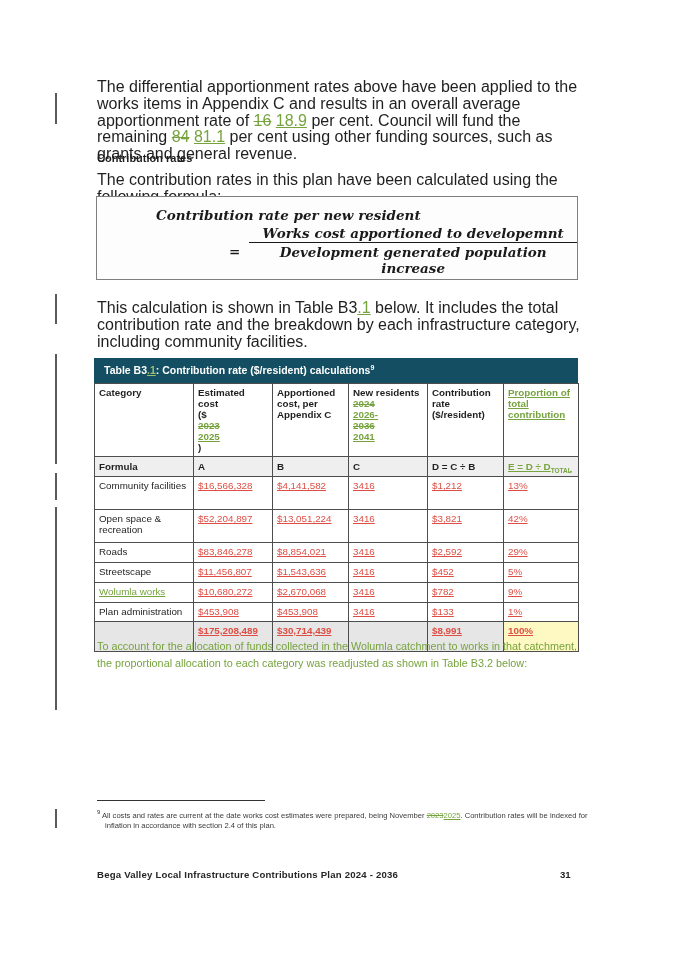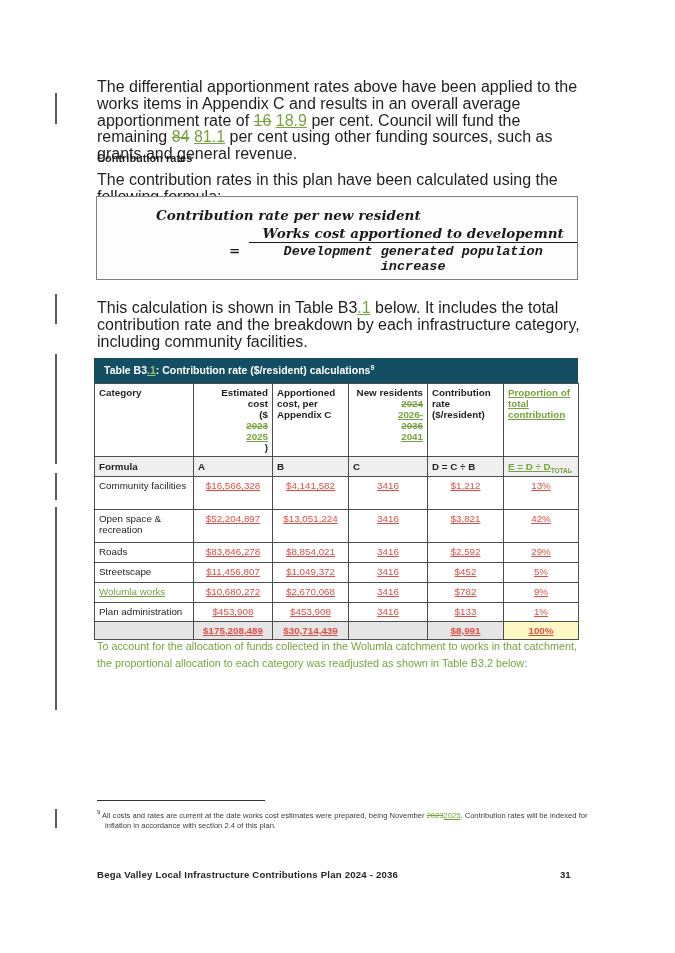--- a/index.html
+++ b/index.html
@@ -27,7 +27,7 @@
   .f-eq{margin-right:9px;}
   .f-frac{display:inline-block;text-align:center;}
   .f-num{display:block;border-bottom:1.5px solid #1a1a1a;padding:0 8px 1px 8px;}
-  .f-den{display:block;padding-top:1px;font-family:Liberation Mono, monospace;}
+  .f-den{display:block;padding-top:1px;}
   
   .tbl-title{
     position:absolute;left:94px;top:358px;width:484px;height:25px;box-sizing:border-box;

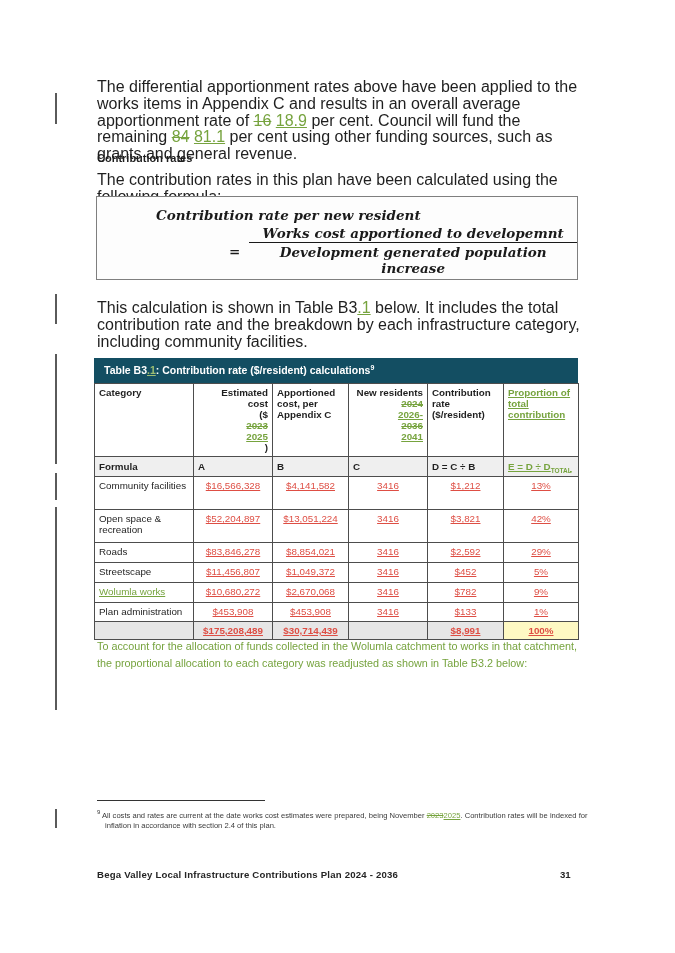--- a/index.html
+++ b/index.html
@@ -44,7 +44,7 @@
     overflow:hidden;
   }
   tr.hdr td{font-weight:bold;}
-  td.blk span{display:block;text-align:right;}
+  td.blk span{display:block;}
   .green-col{color:var(--insert-green,#76a33e);text-decoration:underline;font-weight:bold;}
   tr.frm{background:#efefef;}
   tr.frm td{font-weight:bold;vertical-align:middle;}

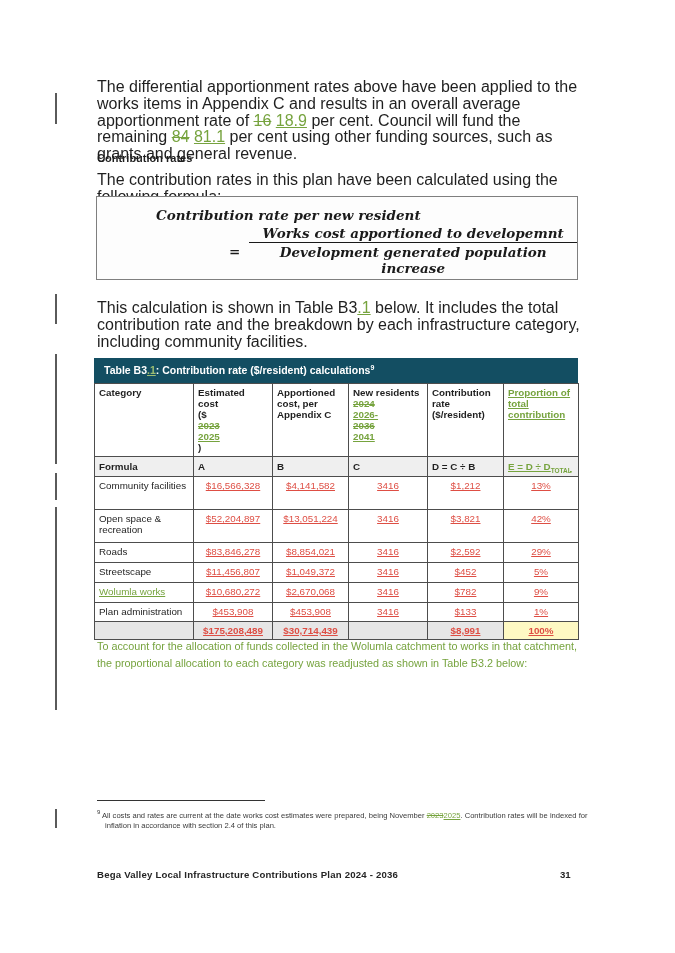--- a/index.html
+++ b/index.html
@@ -50,7 +50,7 @@
   tr.frm td{font-weight:bold;vertical-align:middle;}
   .e-formula{color:var(--insert-green,#76a33e);text-decoration:underline;font-weight:bold;}
   .val{color:var(--change-red,#de4e44);text-decoration:underline;}
-  td.c{text-align:center;}
+  td.c{}
   tr.total td{background:#e6e6e6;}
   tr.total td.white{background:#fef9c3;}
   tr.total .val{font-weight:bold;}

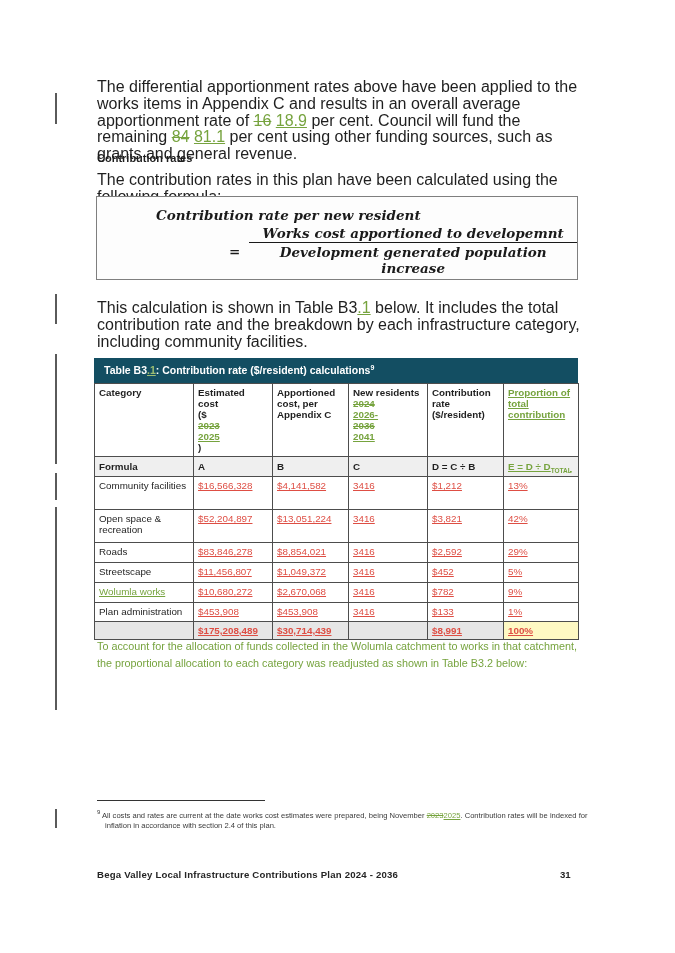--- a/index.html
+++ b/index.html
@@ -191,7 +191,7 @@
       <tr style="height:20px;">
         <td>Streetscape</td>
         <td class="c"><span class="val">$11,456,807</span></td>
-        <td class="c"><span class="val">$1,049,372</span></td>
+        <td class="c"><span class="val">$1,543,636</span></td>
         <td class="c"><span class="val">3416</span></td>
         <td class="c"><span class="val">$452</span></td>
         <td class="c"><span class="val">5%</span></td>

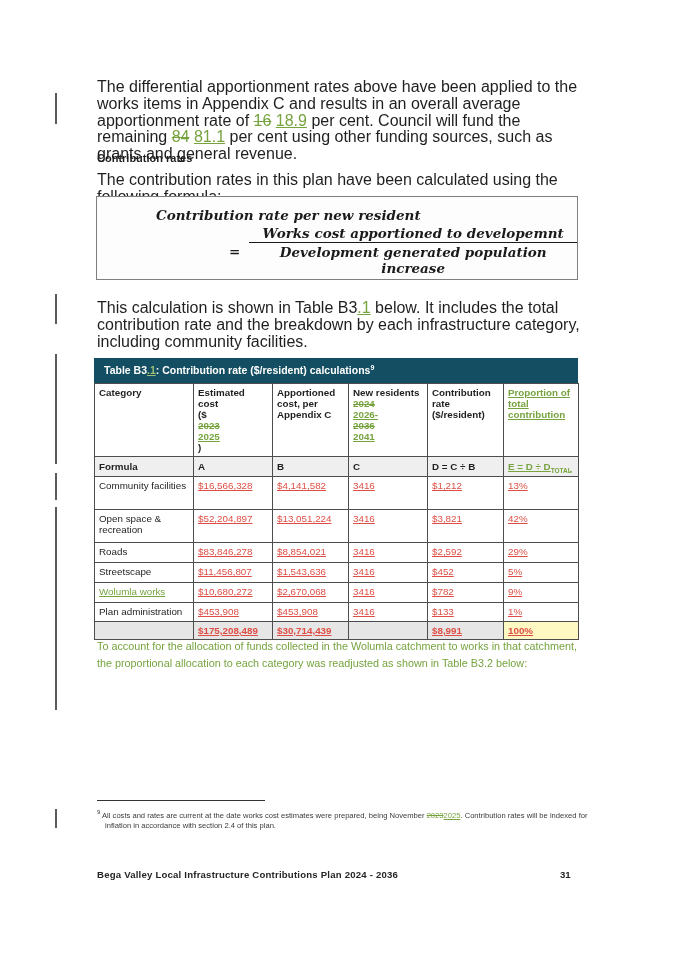--- a/index.html
+++ b/index.html
@@ -215,7 +215,7 @@
         <td class="c"><span class="val">1%</span></td>
       </tr>
 
-      <tr class="total" style="height:18px;">
+      <tr class="total" style="height:30px;">
         <td></td>
         <td class="c"><span class="val">$175,208,489</span></td>
         <td class="c"><span class="val">$30,714,439</span></td>

